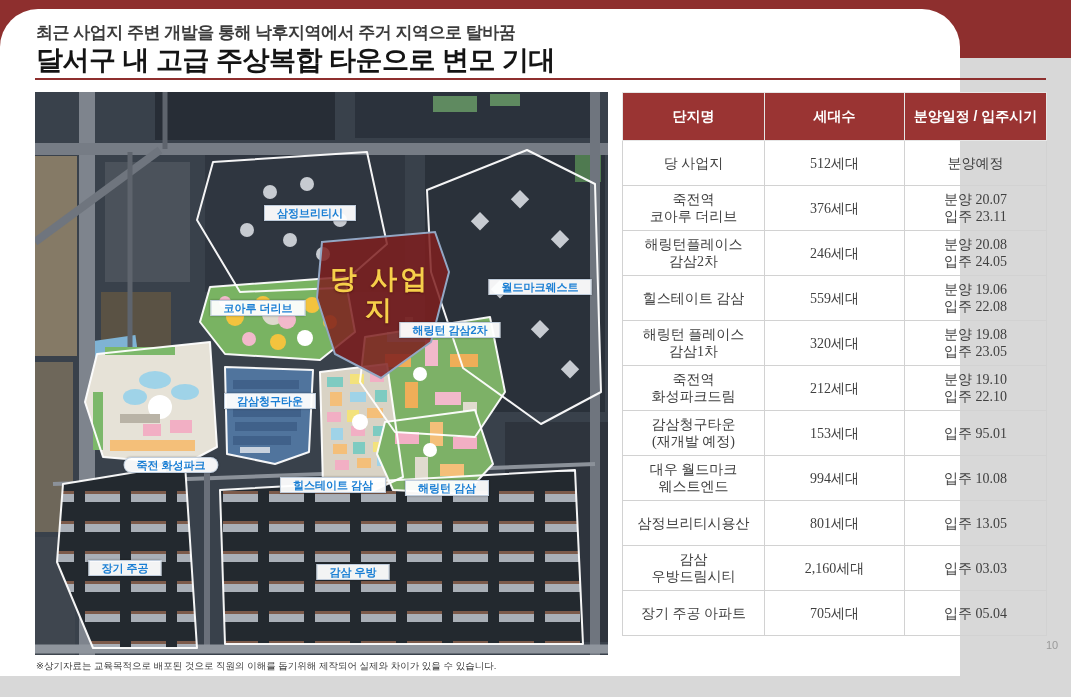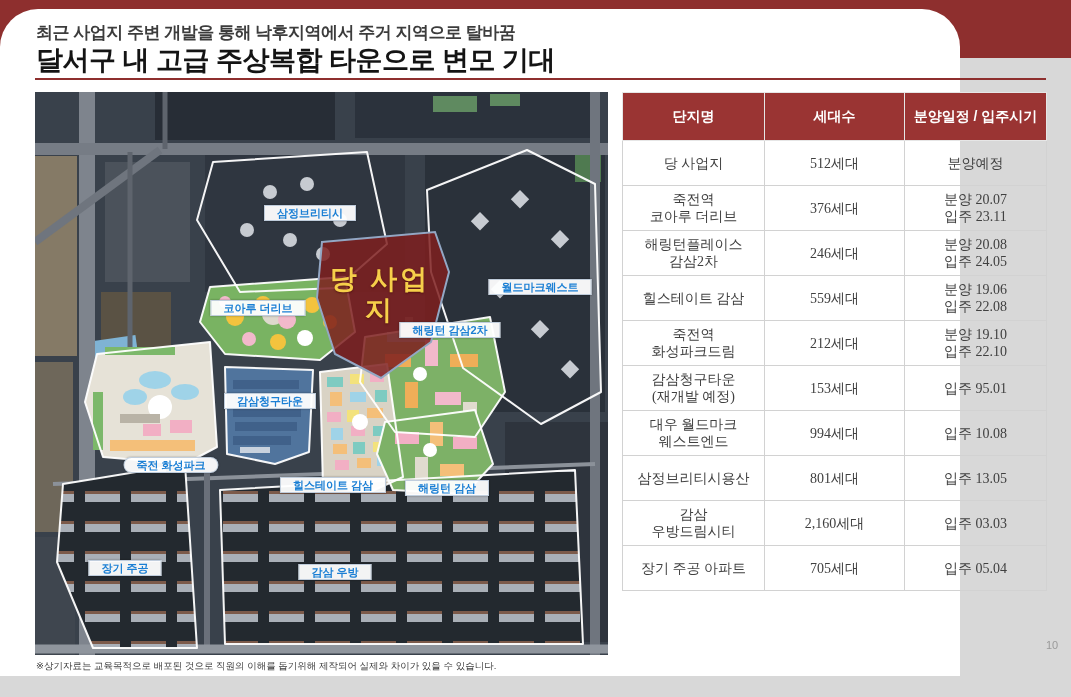--- a/index.html
+++ b/index.html
@@ -255,6 +255,13 @@
 입주 22.08</td>
             </tr>
             <tr>
+              <td>해링턴 플레이스
+감삼1차</td>
+              <td>320세대</td>
+              <td>분양 19.08
+입주 23.05</td>
+            </tr>
+            <tr>
               <td>죽전역
 화성파크드림</td>
               <td>212세대</td>

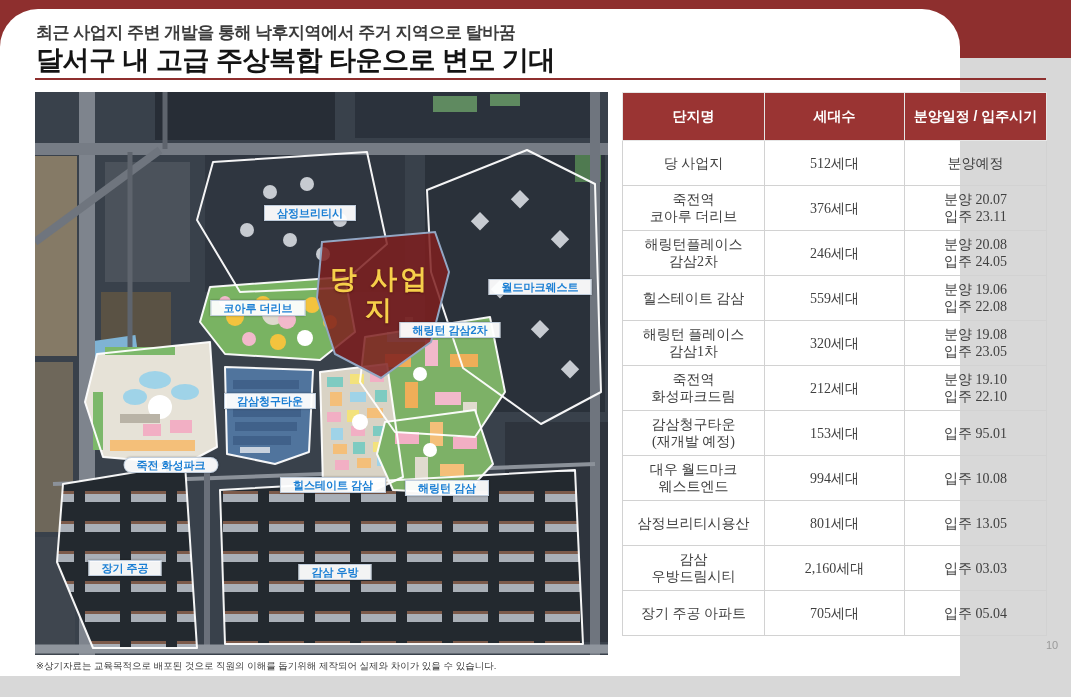--- a/index.html
+++ b/index.html
@@ -210,7 +210,7 @@
           <div class="map-label" style="left: 298px; top: 393px;">힐스테이트 감삼</div>
           <div class="map-label" style="left: 412px; top: 396px;">해링턴 감삼</div>
           <div class="map-label" style="left: 90px; top: 476px;">장기 주공</div>
-          <div class="map-label" style="left: 300px; top: 480px;">감삼 우방</div>
+          <div class="map-label" style="left: 318px; top: 480px;">감삼 우방</div>
         </div>
     </div>
 

